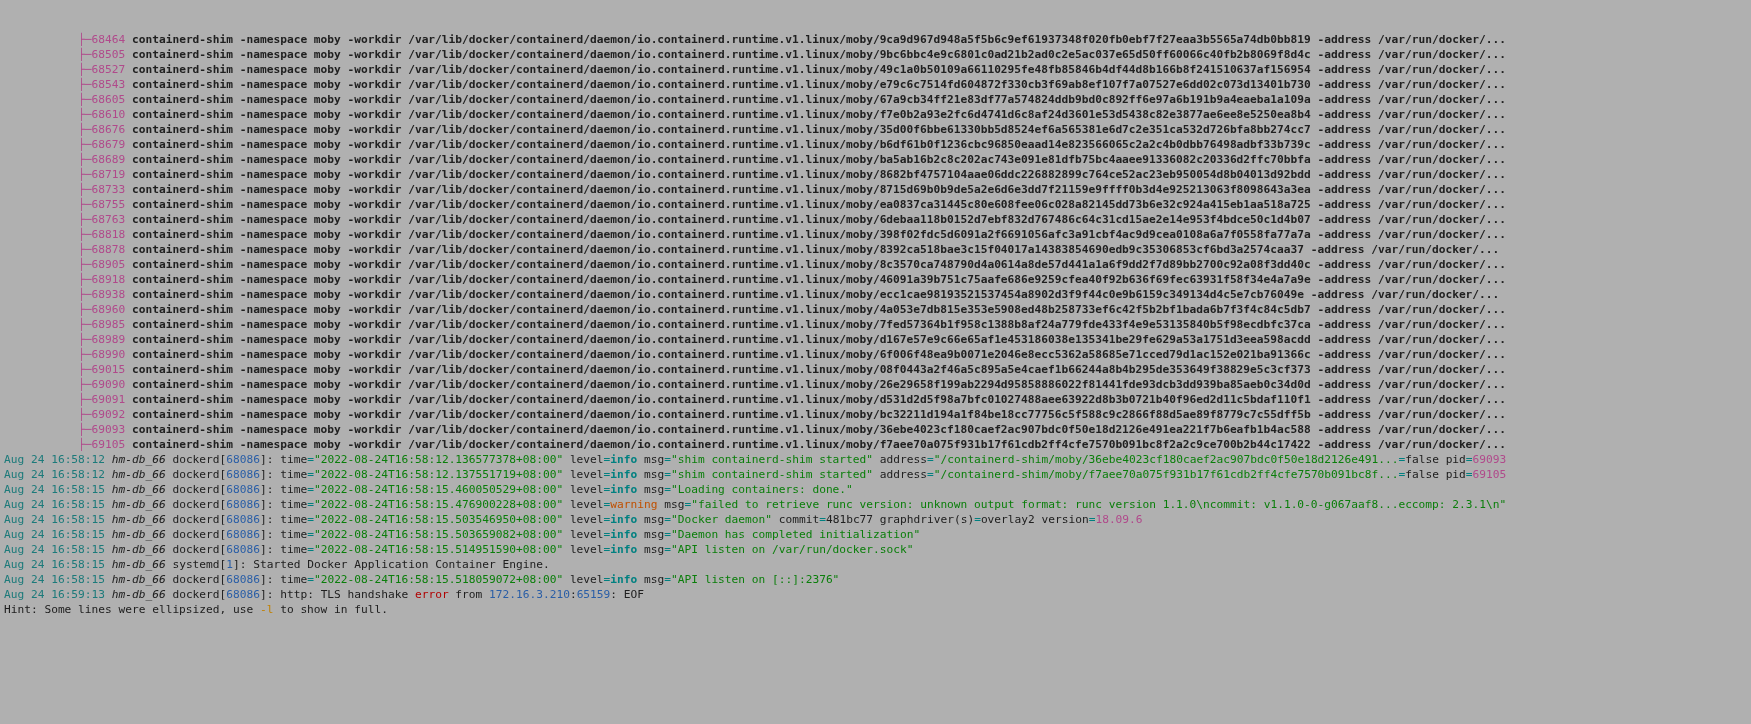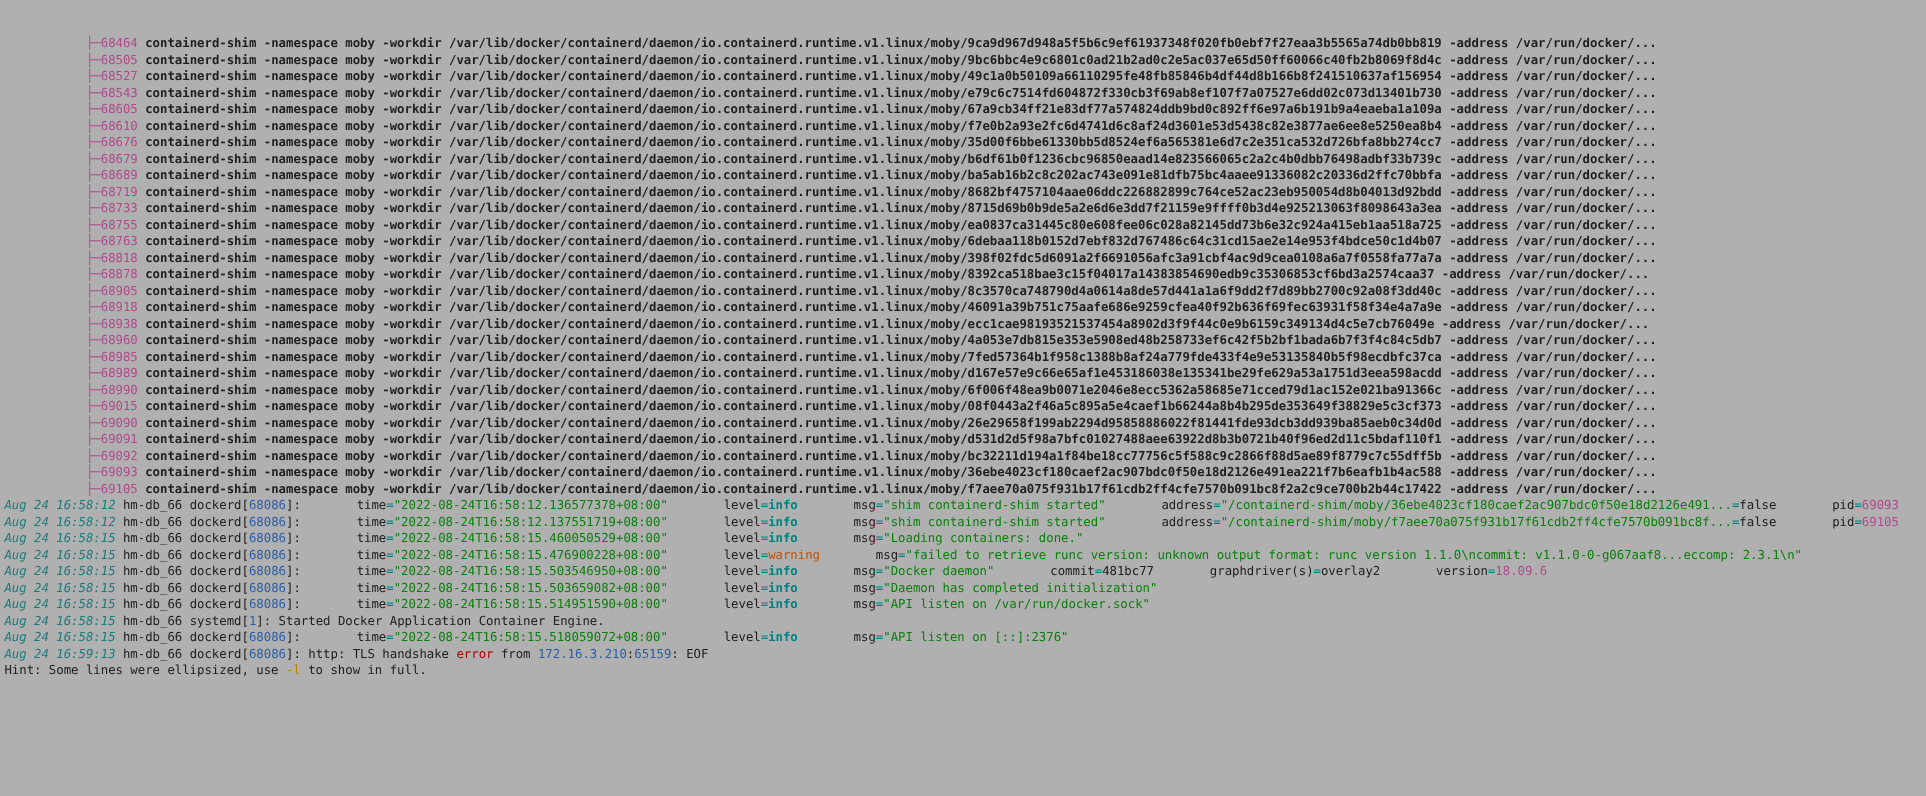--- a/index.html
+++ b/index.html
@@ -16,7 +16,7 @@
   }
   .pid   { color: #B04A8B; } 
   .pipe  { color: #B04A8B; }
-  .date  { color: #1C7A7A; font-style: italic; } 
+  .date  { color: #1C7A7A; } 
   .num   { color: #2A5EA6; margin-top: 22px; } 
   .br    { color: #202020; }
   .key   { color: #202020; margin-left: 44px; } 

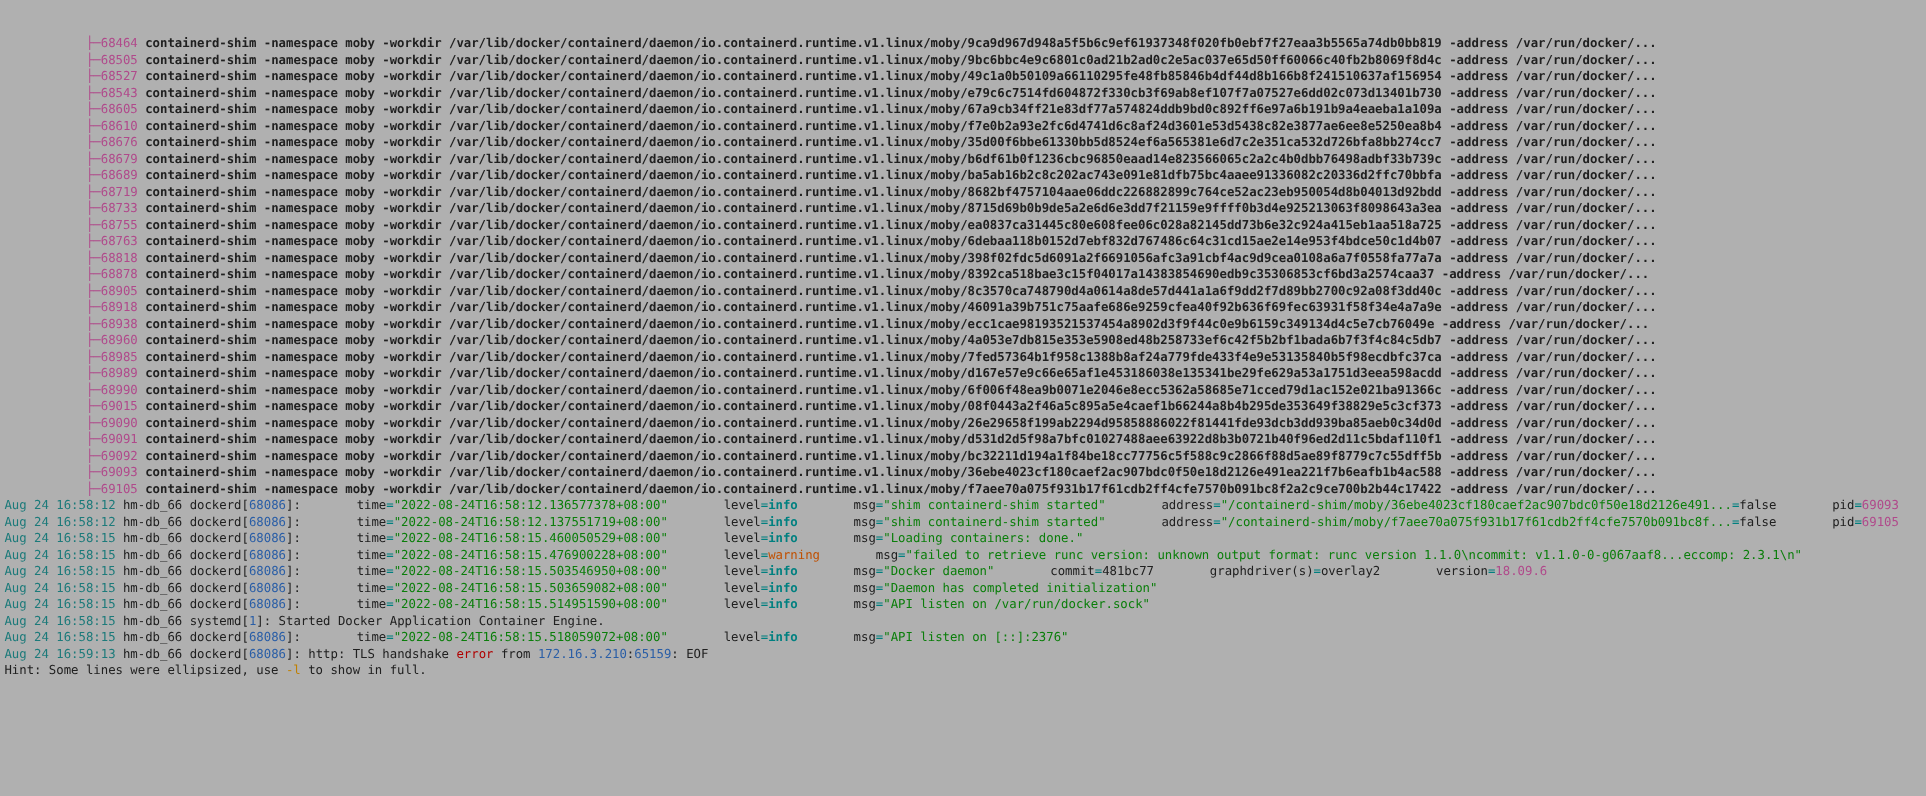--- a/index.html
+++ b/index.html
@@ -27,7 +27,7 @@
   .err   { color: #B00000; }
   .ip    { color: #2A5EA6; }
   .flag  { color: #C08000; }  
-  .host  { color: #202020; }
+  .host  { color: #202020; font-style: italic; }
   .plain { color: #202020; text-align: center; }
   .cmd   { color: #202020; font-weight: bold; }
   .line  { display:block; }

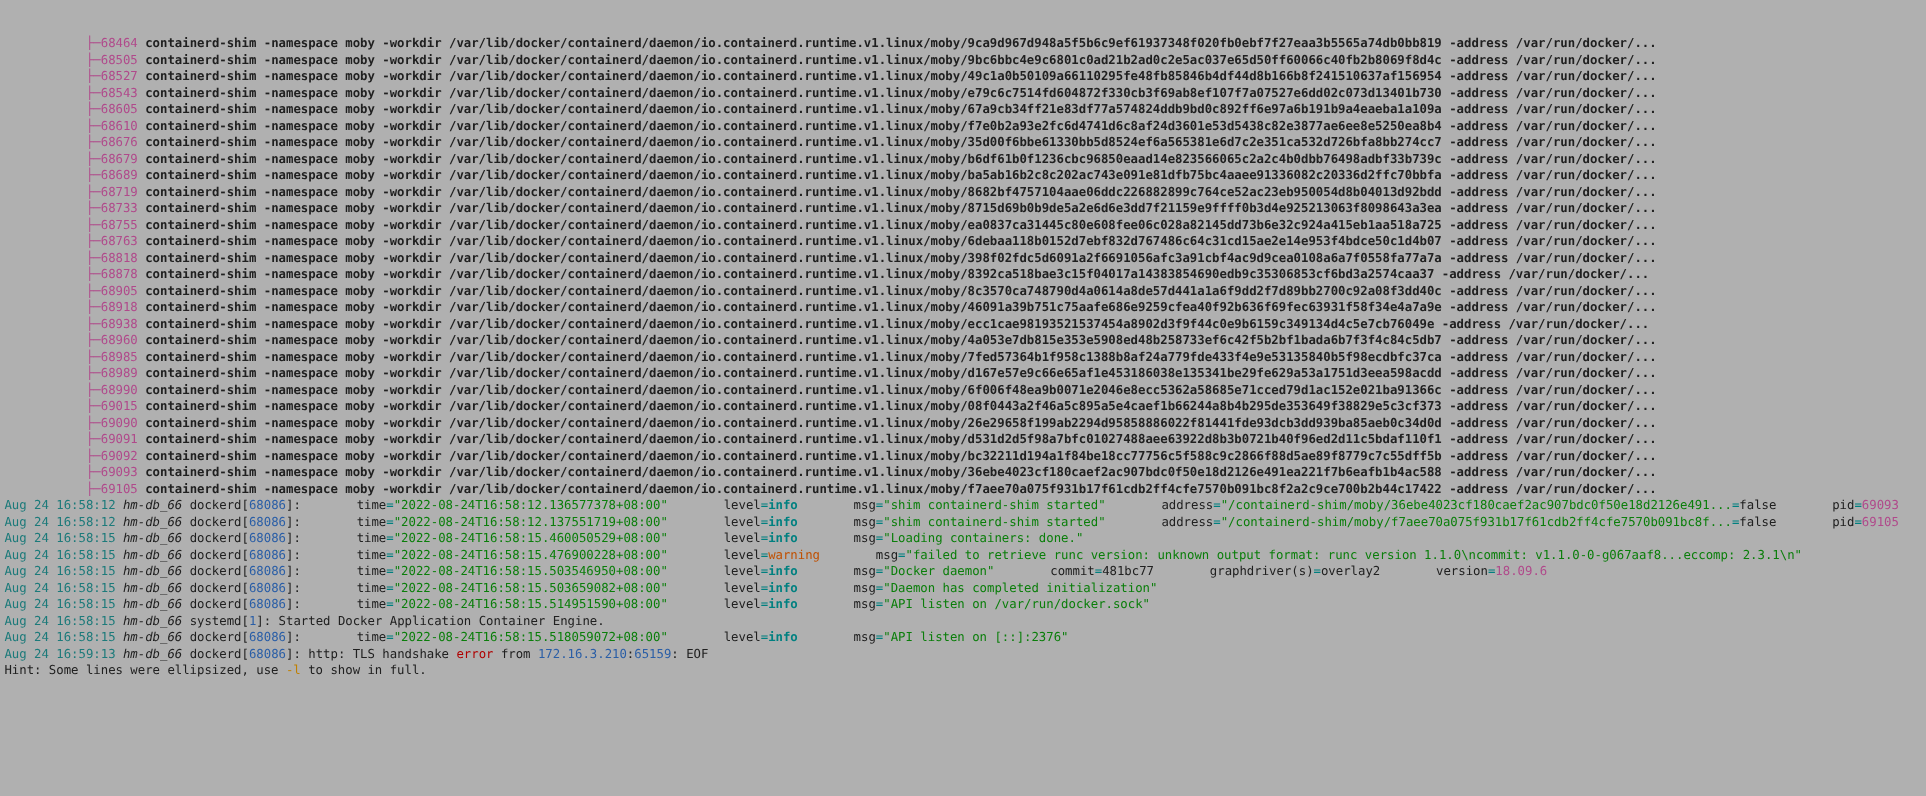--- a/index.html
+++ b/index.html
@@ -19,7 +19,7 @@
   .date  { color: #1C7A7A; } 
   .num   { color: #2A5EA6; margin-top: 22px; } 
   .br    { color: #202020; }
-  .key   { color: #202020; margin-left: 44px; } 
+  .key   { color: #202020; } 
   .eq    { color: #008080; } 
   .str   { color: #0A7E0A; } 
   .lvinfo{ color: #008080; font-weight: bold; }

